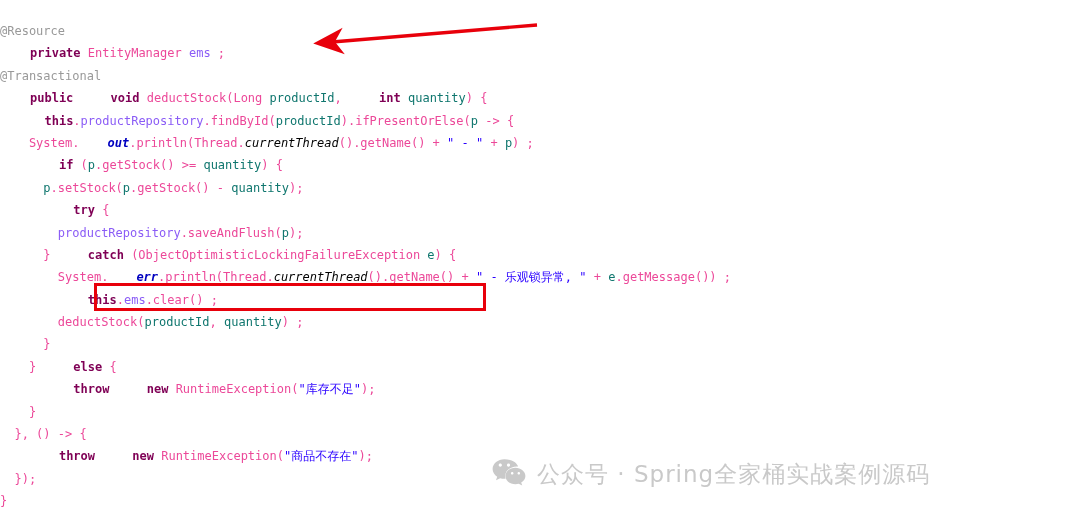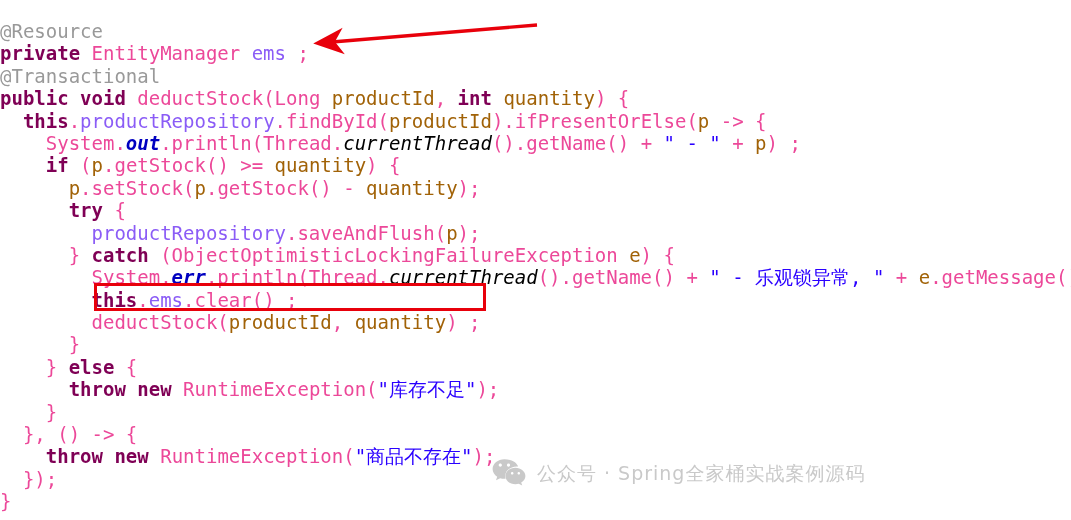--- a/index.html
+++ b/index.html
@@ -35,7 +35,7 @@
     line-height: 22.4px;
     white-space: pre;
     font-family: "DejaVu Sans Mono", "Liberation Mono", monospace;
-    font-size: 19px;
+    font-size: 12px;
     color: #000000;
     letter-spacing: 0px;
   }

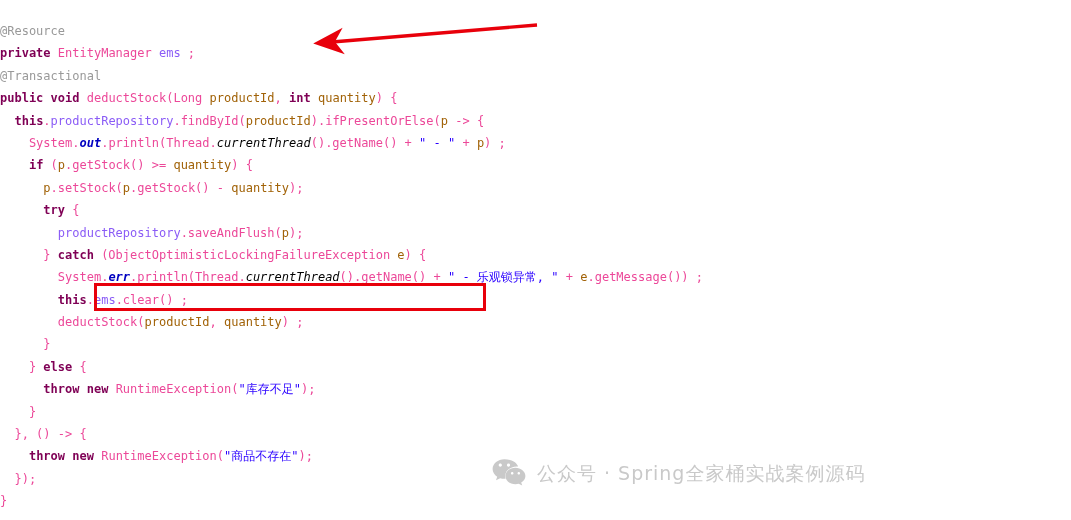--- a/index.html
+++ b/index.html
@@ -41,7 +41,7 @@
   }
 
   
-  .t-kw      { color: #7f0055; font-weight: bold; }   
+  .t-kw      { color: #7f0055; font-weight: bold; padding-left: 30px; }   
   .t-ann     { color: #999999; }                      
   .t-field   { color: #8b5cf6; }                      
   .t-sfield  { color: #0000c0; font-weight: bold; font-style: italic; } 

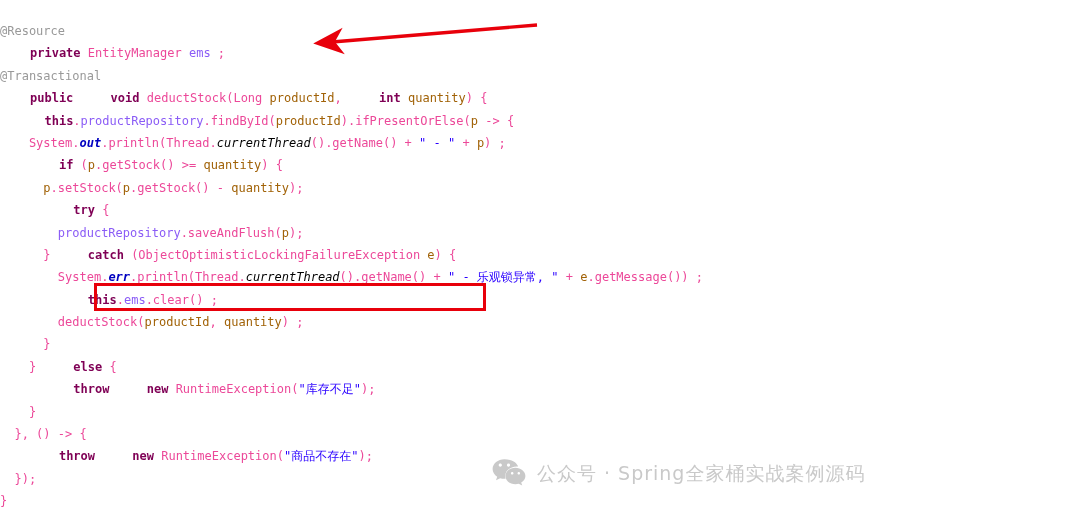--- a/index.html
+++ b/index.html
@@ -46,7 +46,7 @@
   .t-field   { color: #8b5cf6; }                      
   .t-sfield  { color: #0000c0; font-weight: bold; font-style: italic; } 
   .t-smeth   { color: #000000; font-style: italic; margin-top: 30px; }  
-  .t-param   { color: #a16207; }                      
+  .t-param   { color: #0f766e; }                      
   .t-str     { color: #2a00ff; }                      
   .t-plain   { color: #ec4899; }
 

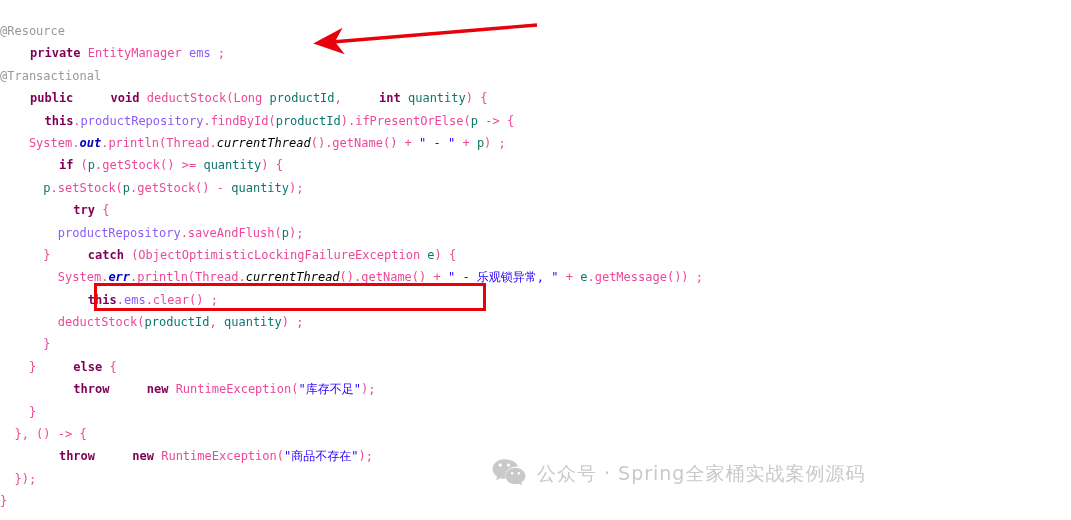--- a/index.html
+++ b/index.html
@@ -44,7 +44,7 @@
   .t-kw      { color: #7f0055; font-weight: bold; padding-left: 30px; }   
   .t-ann     { color: #999999; }                      
   .t-field   { color: #8b5cf6; }                      
-  .t-sfield  { color: #0000c0; font-weight: bold; font-style: italic; } 
+  .t-sfield  { color: #0000c0; font-weight: bold; font-style: italic; margin-left: 28px; } 
   .t-smeth   { color: #000000; font-style: italic; margin-top: 30px; }  
   .t-param   { color: #0f766e; }                      
   .t-str     { color: #2a00ff; }                      

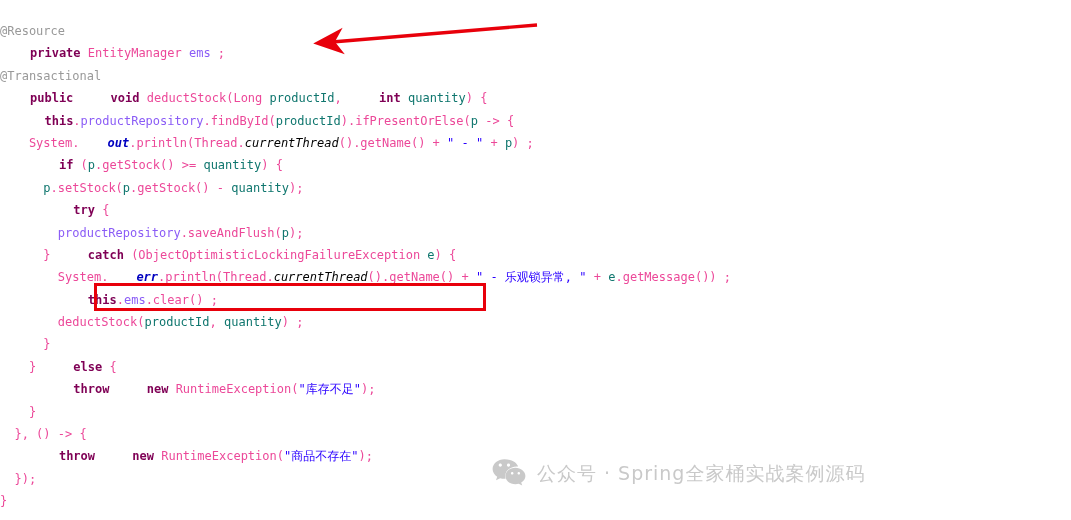--- a/index.html
+++ b/index.html
@@ -85,7 +85,7 @@
   }
   #watermark .wm-text {
     font-family: "DejaVu Sans", "Liberation Sans", sans-serif;
-    font-size: 19px;
+    font-size: 23px;
     color: #c9c9c9;
     letter-spacing: 1px;
     white-space: nowrap;

